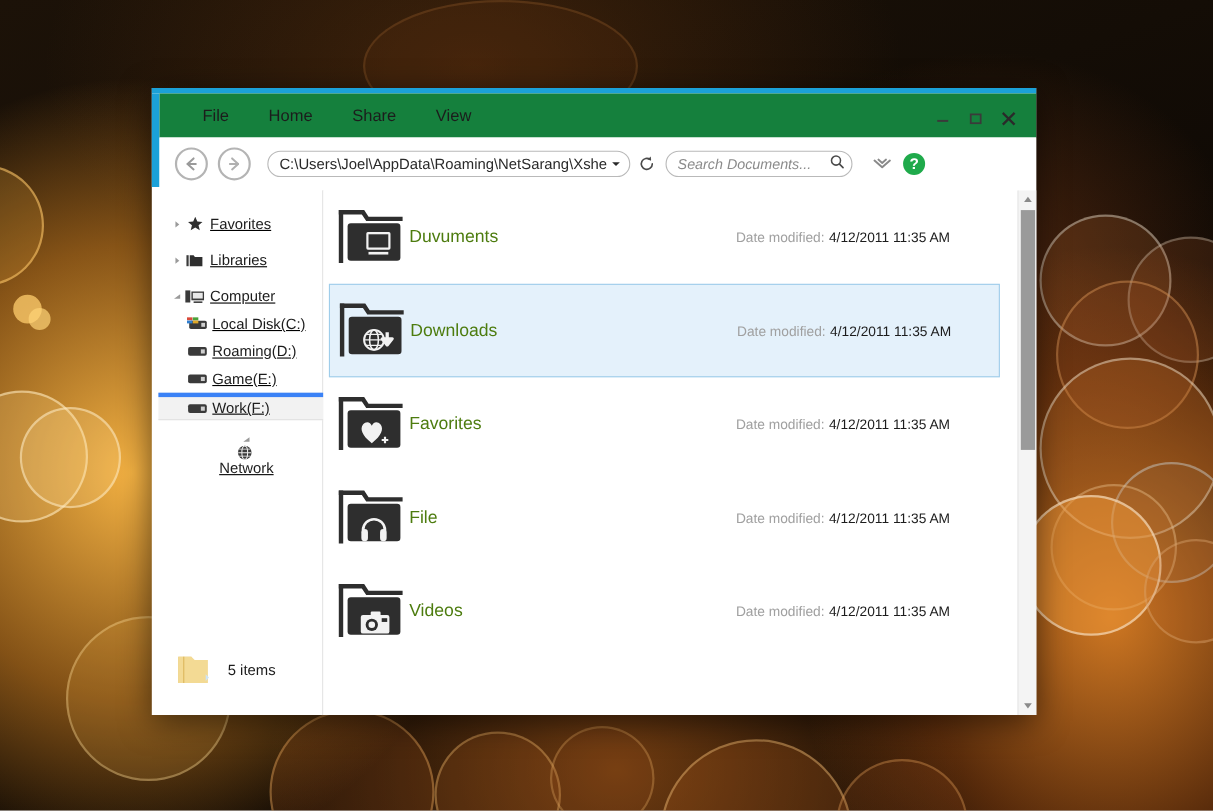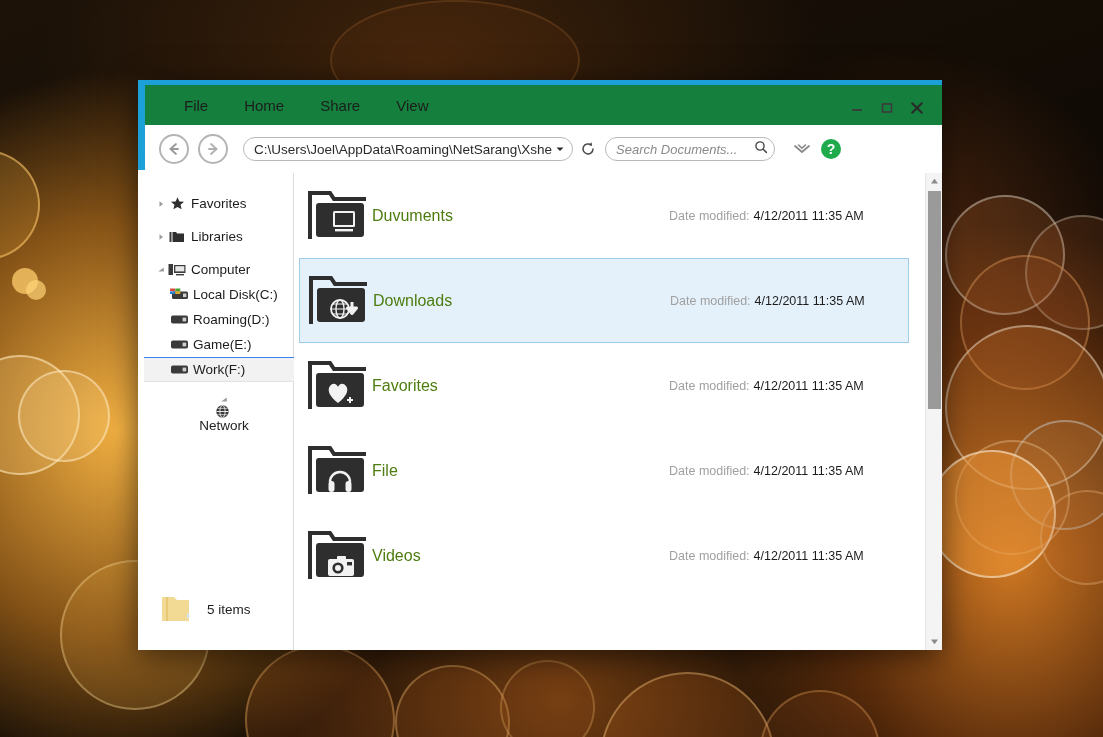--- a/index.html
+++ b/index.html
@@ -195,6 +195,7 @@
     width: 797px; height: 477px;
     display: flex;
     background: #fff;
+    text-decoration: underline;
   }
 
   

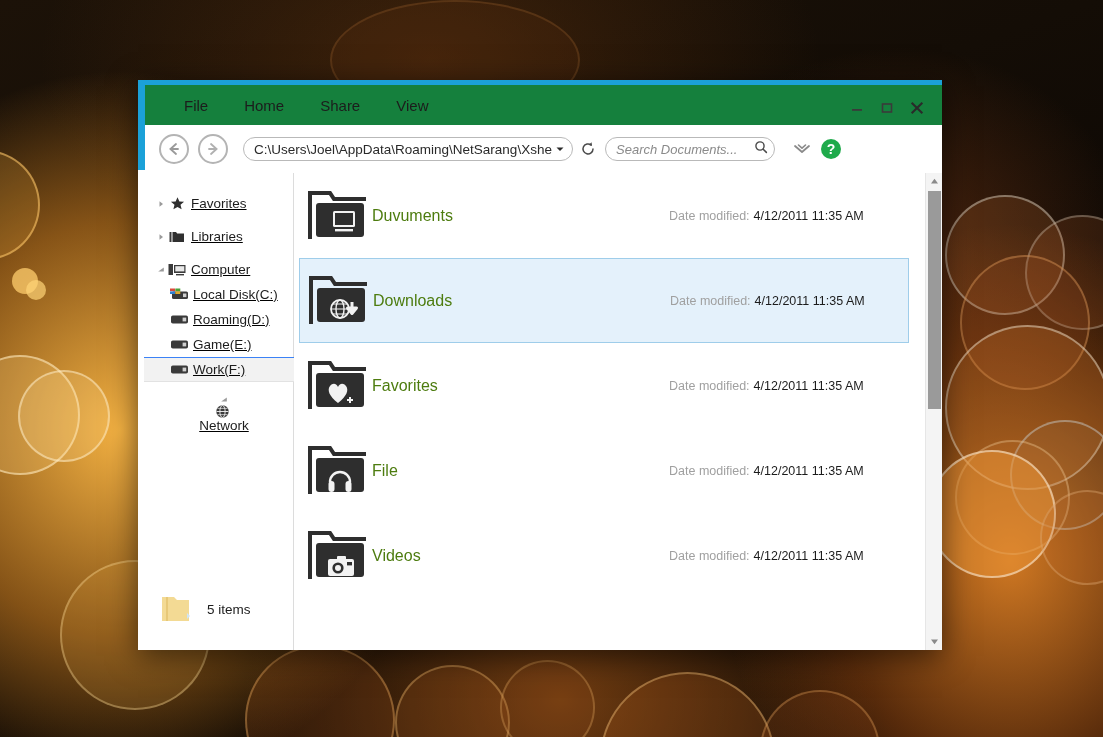--- a/index.html
+++ b/index.html
@@ -221,7 +221,7 @@
   .nav-row.child { padding-left: 24px; }
   .nav-row.selected {
     background: #f2f2f2;
-    border-top: 1px solid #3b82f6;
+    border-top: 4px solid #3b82f6;
     border-bottom: 1px solid #e2e2e2;
     margin-left: -1px;
     padding-left: 25px;

